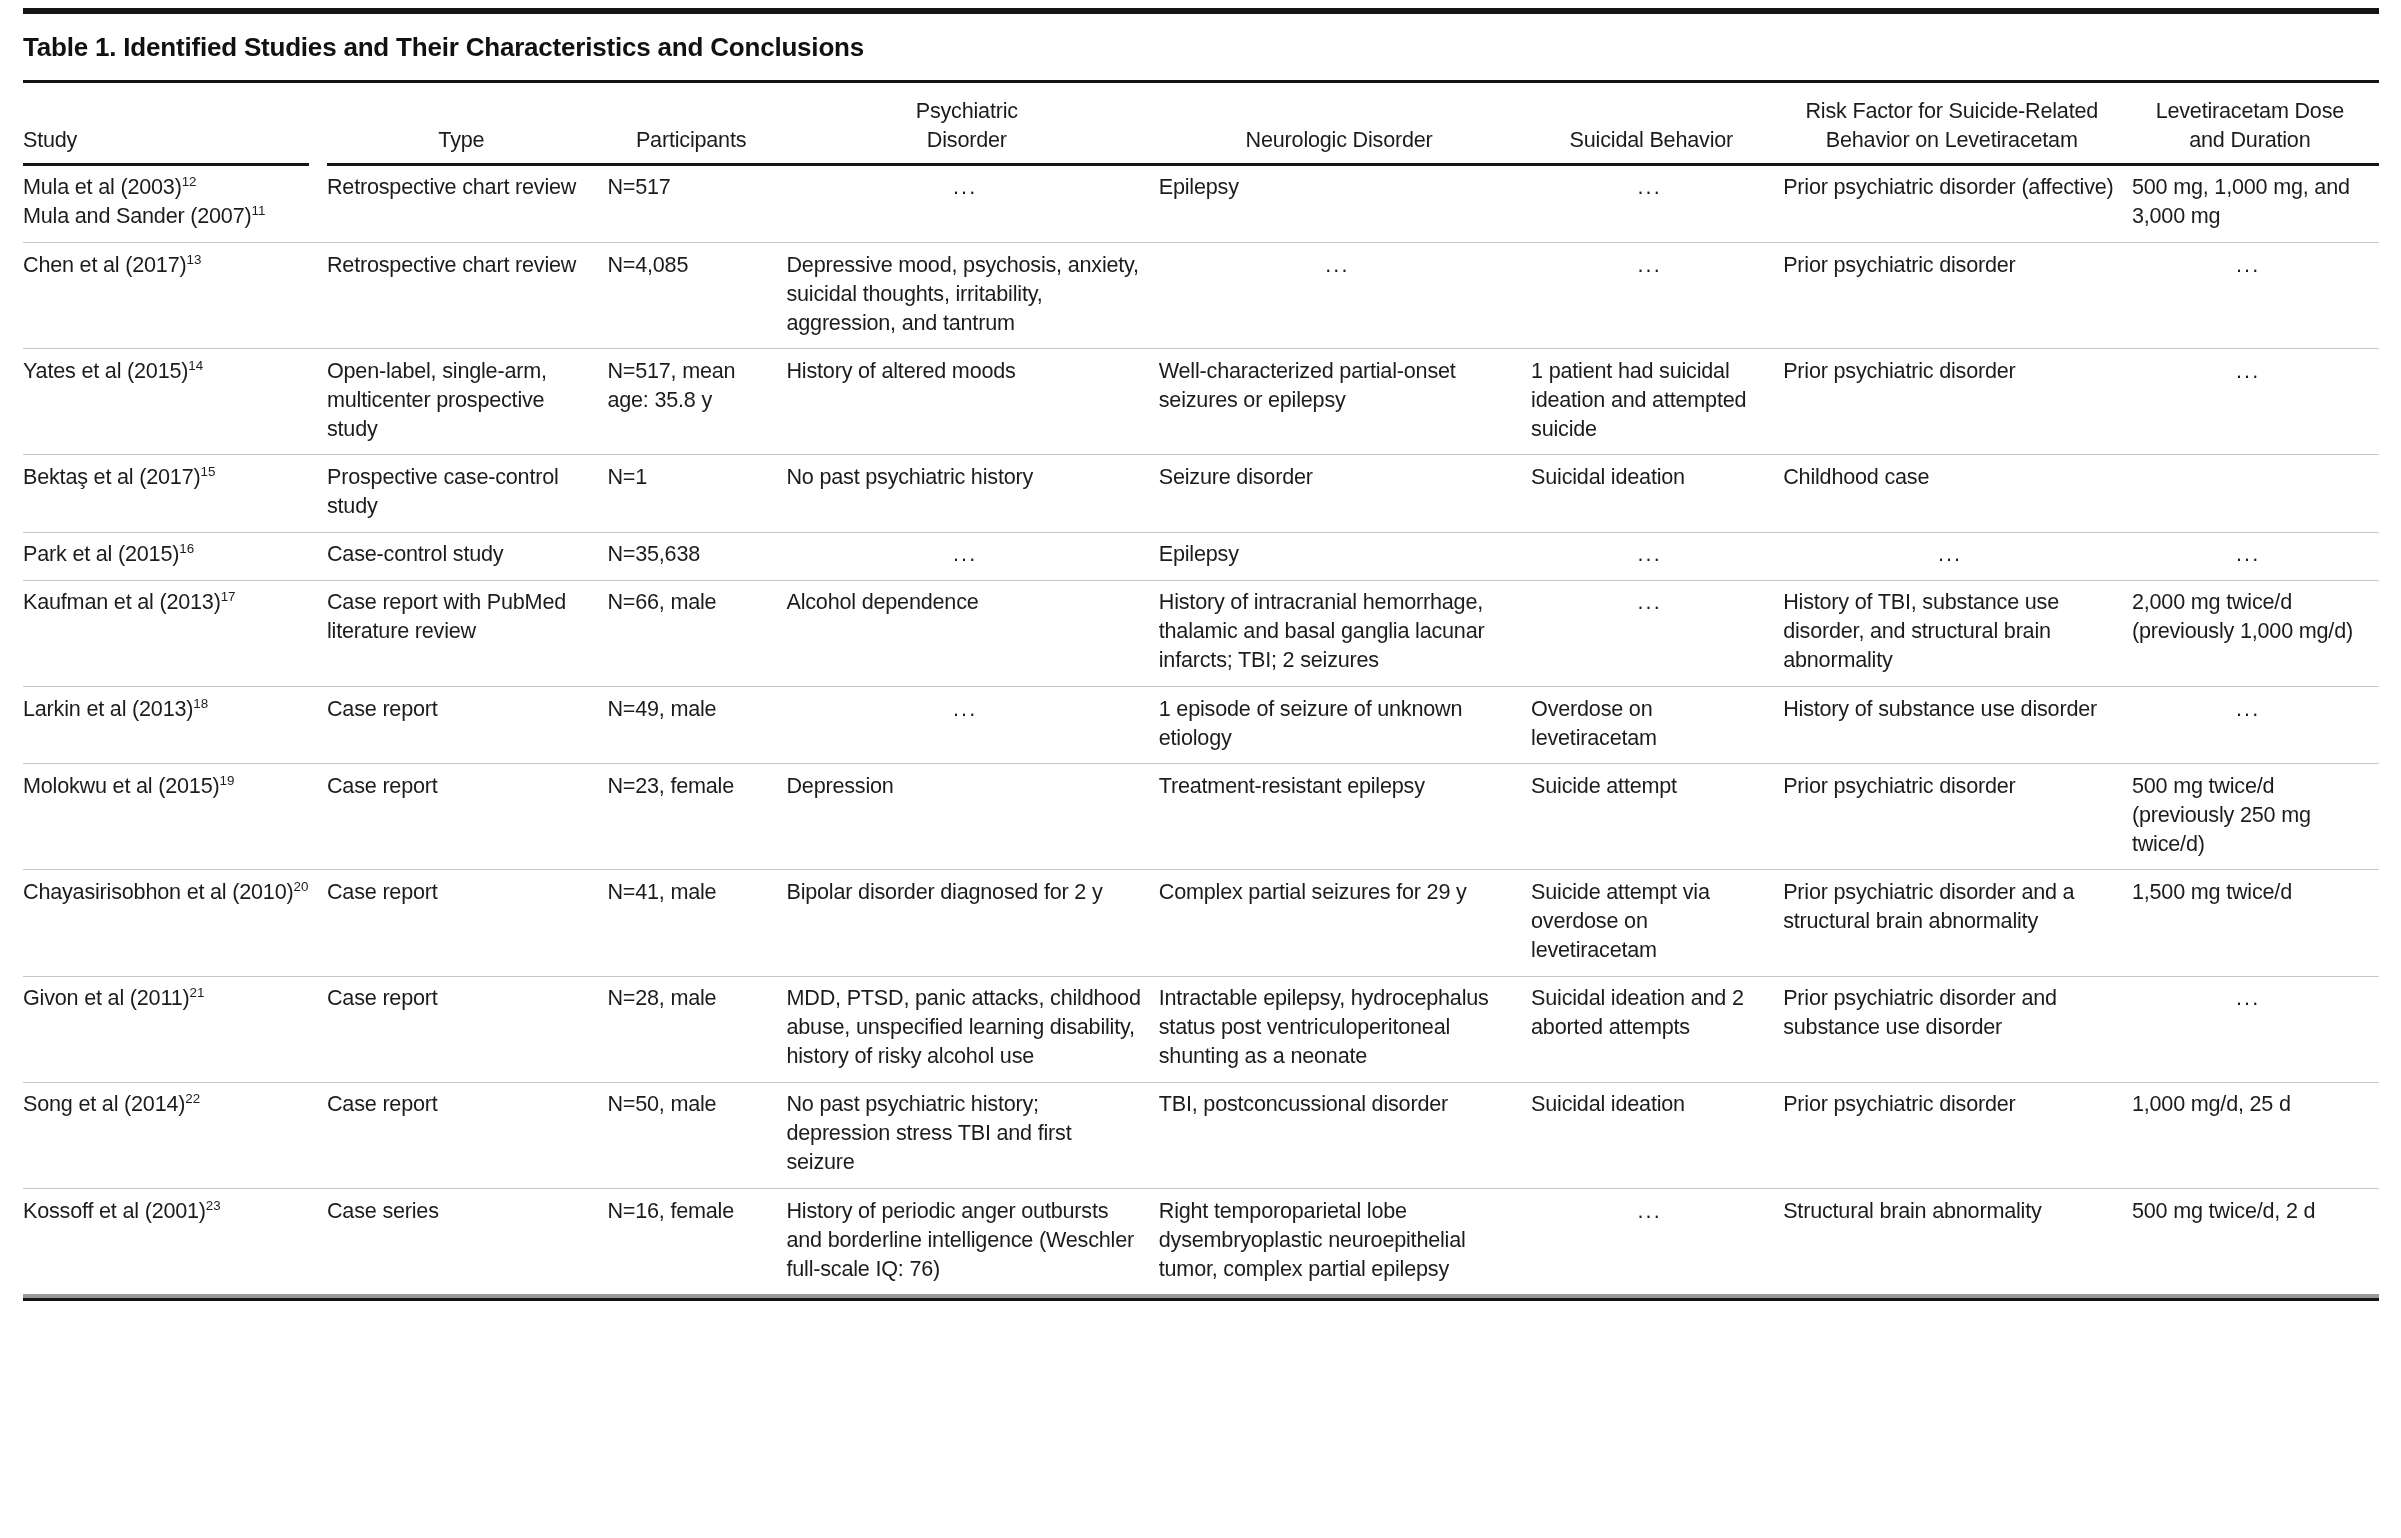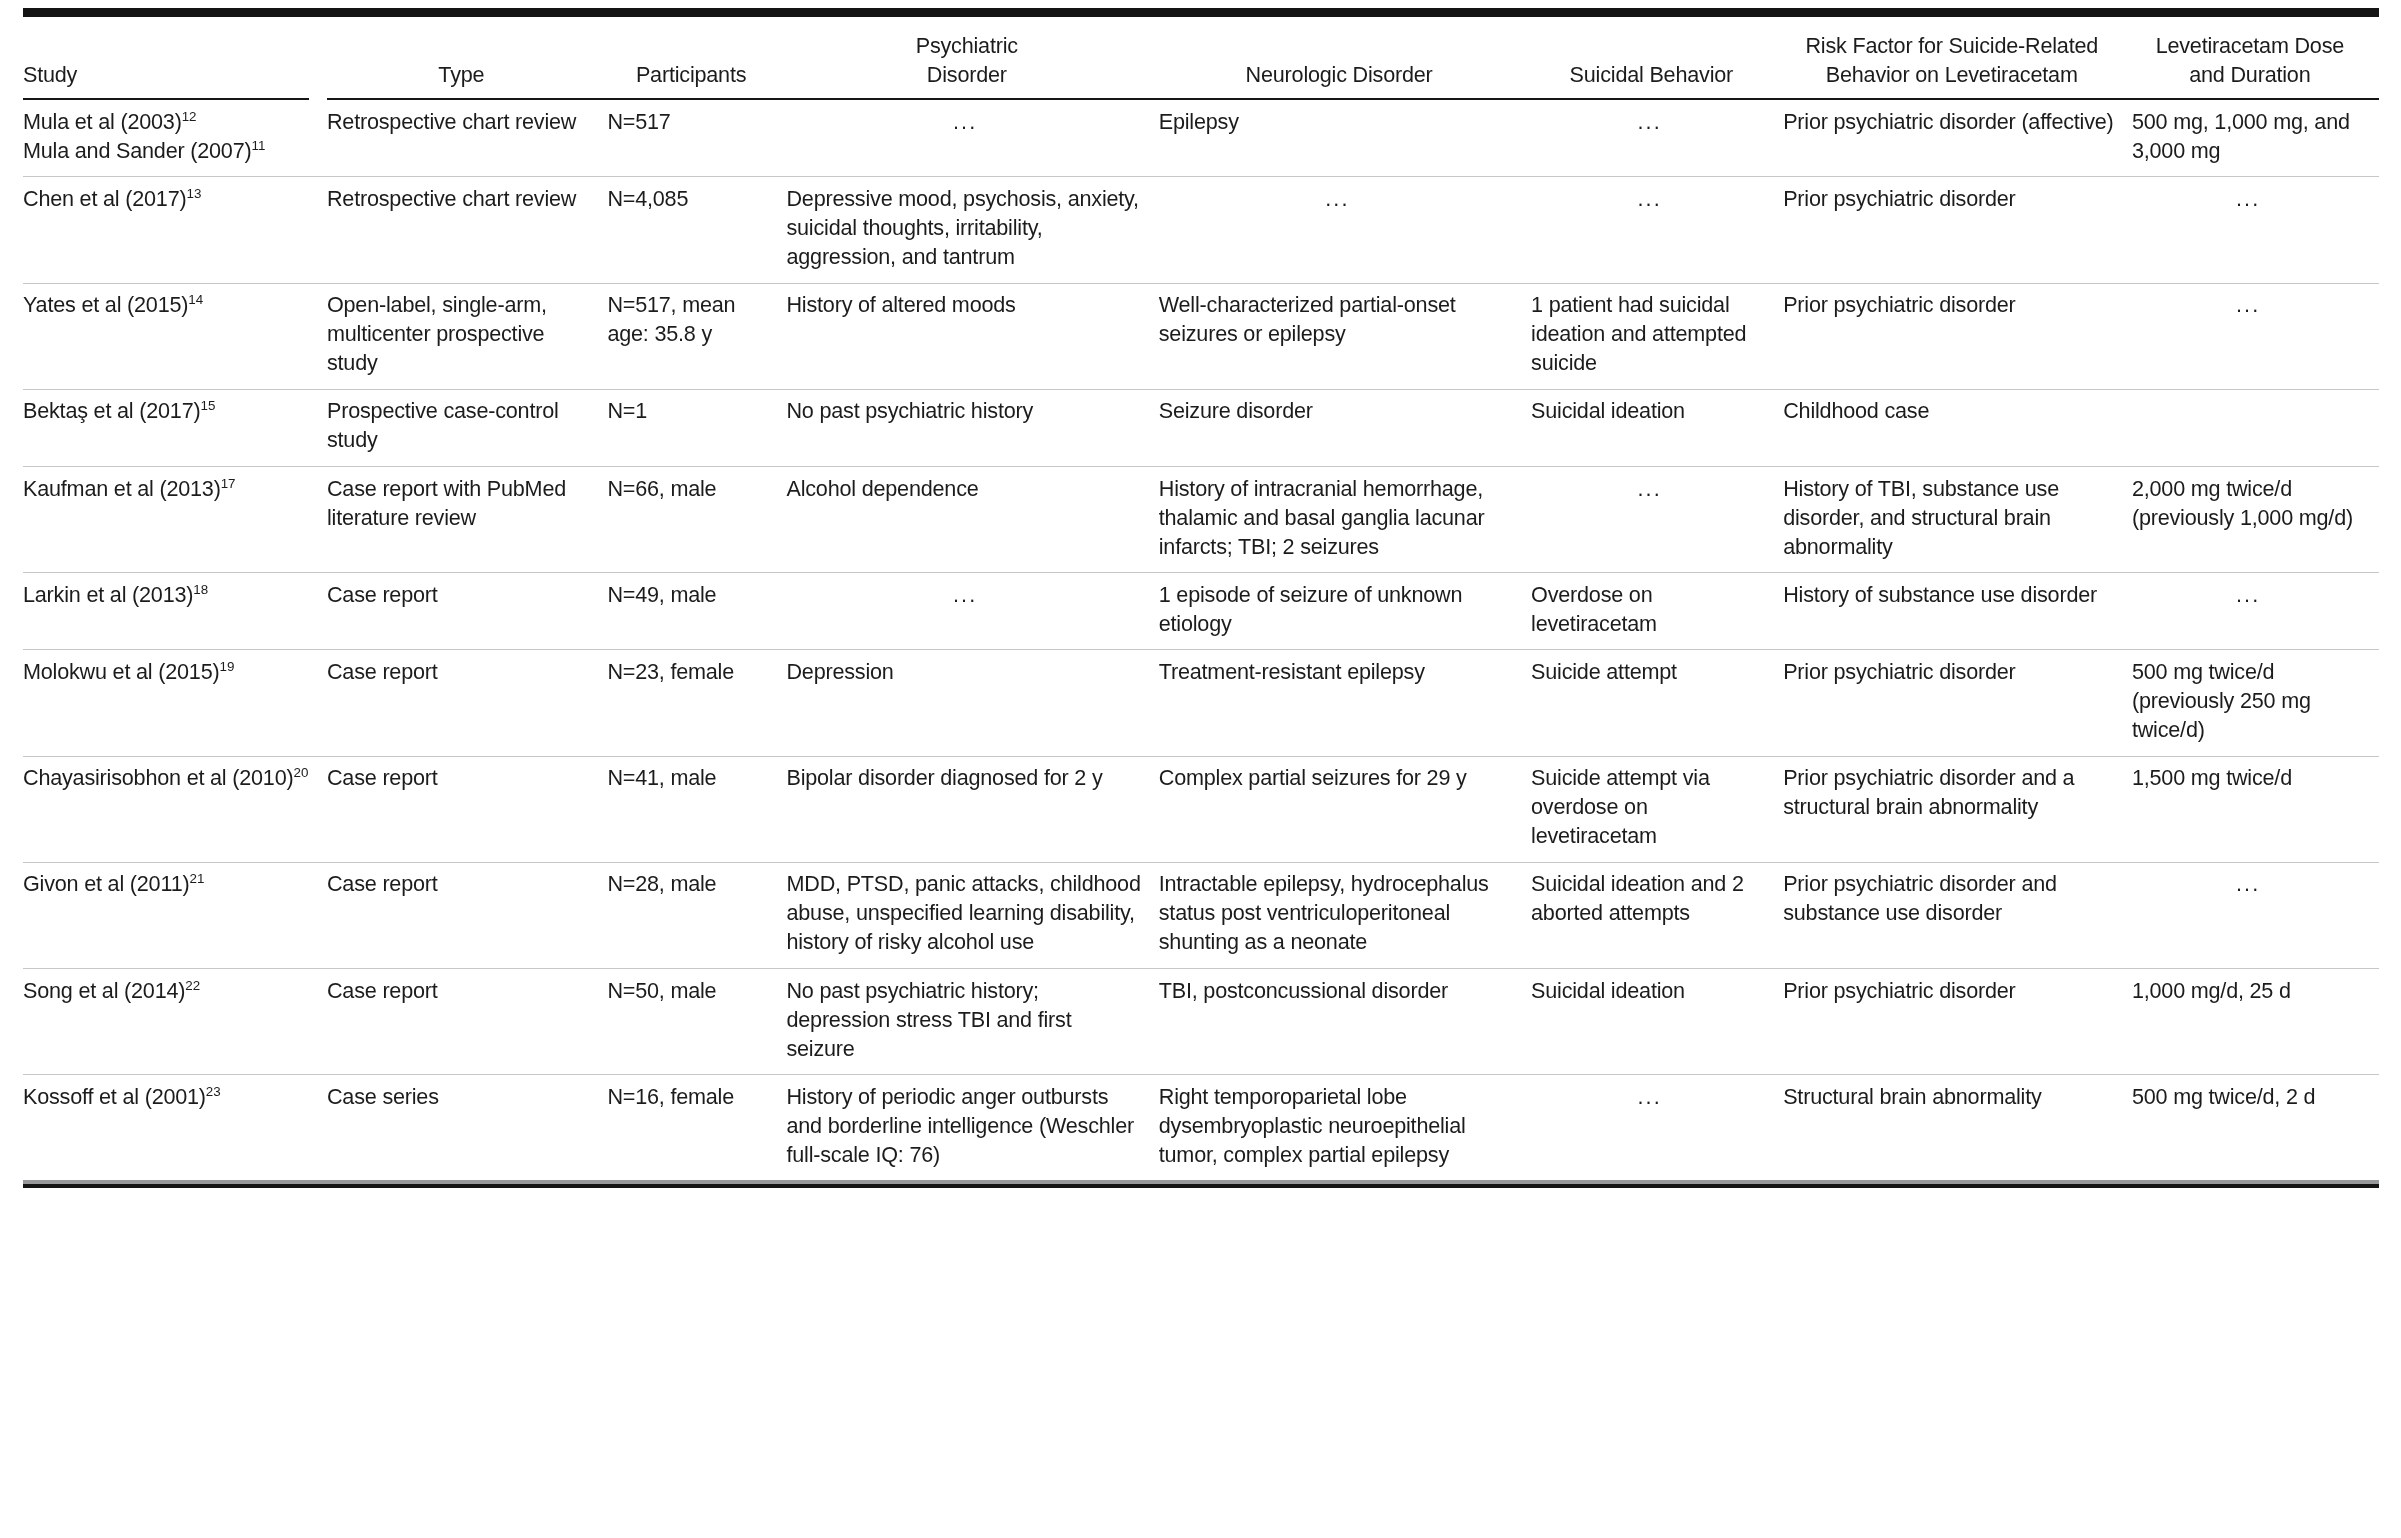--- a/index.html
+++ b/index.html
@@ -115,6 +115,7 @@
 
   <div class="top-rule"></div>
 
+  <div class="table-title">Table 1. Identified Studies and Their Characteristics and Conclusions</div>
 
   <div class="title-rule"></div>
 

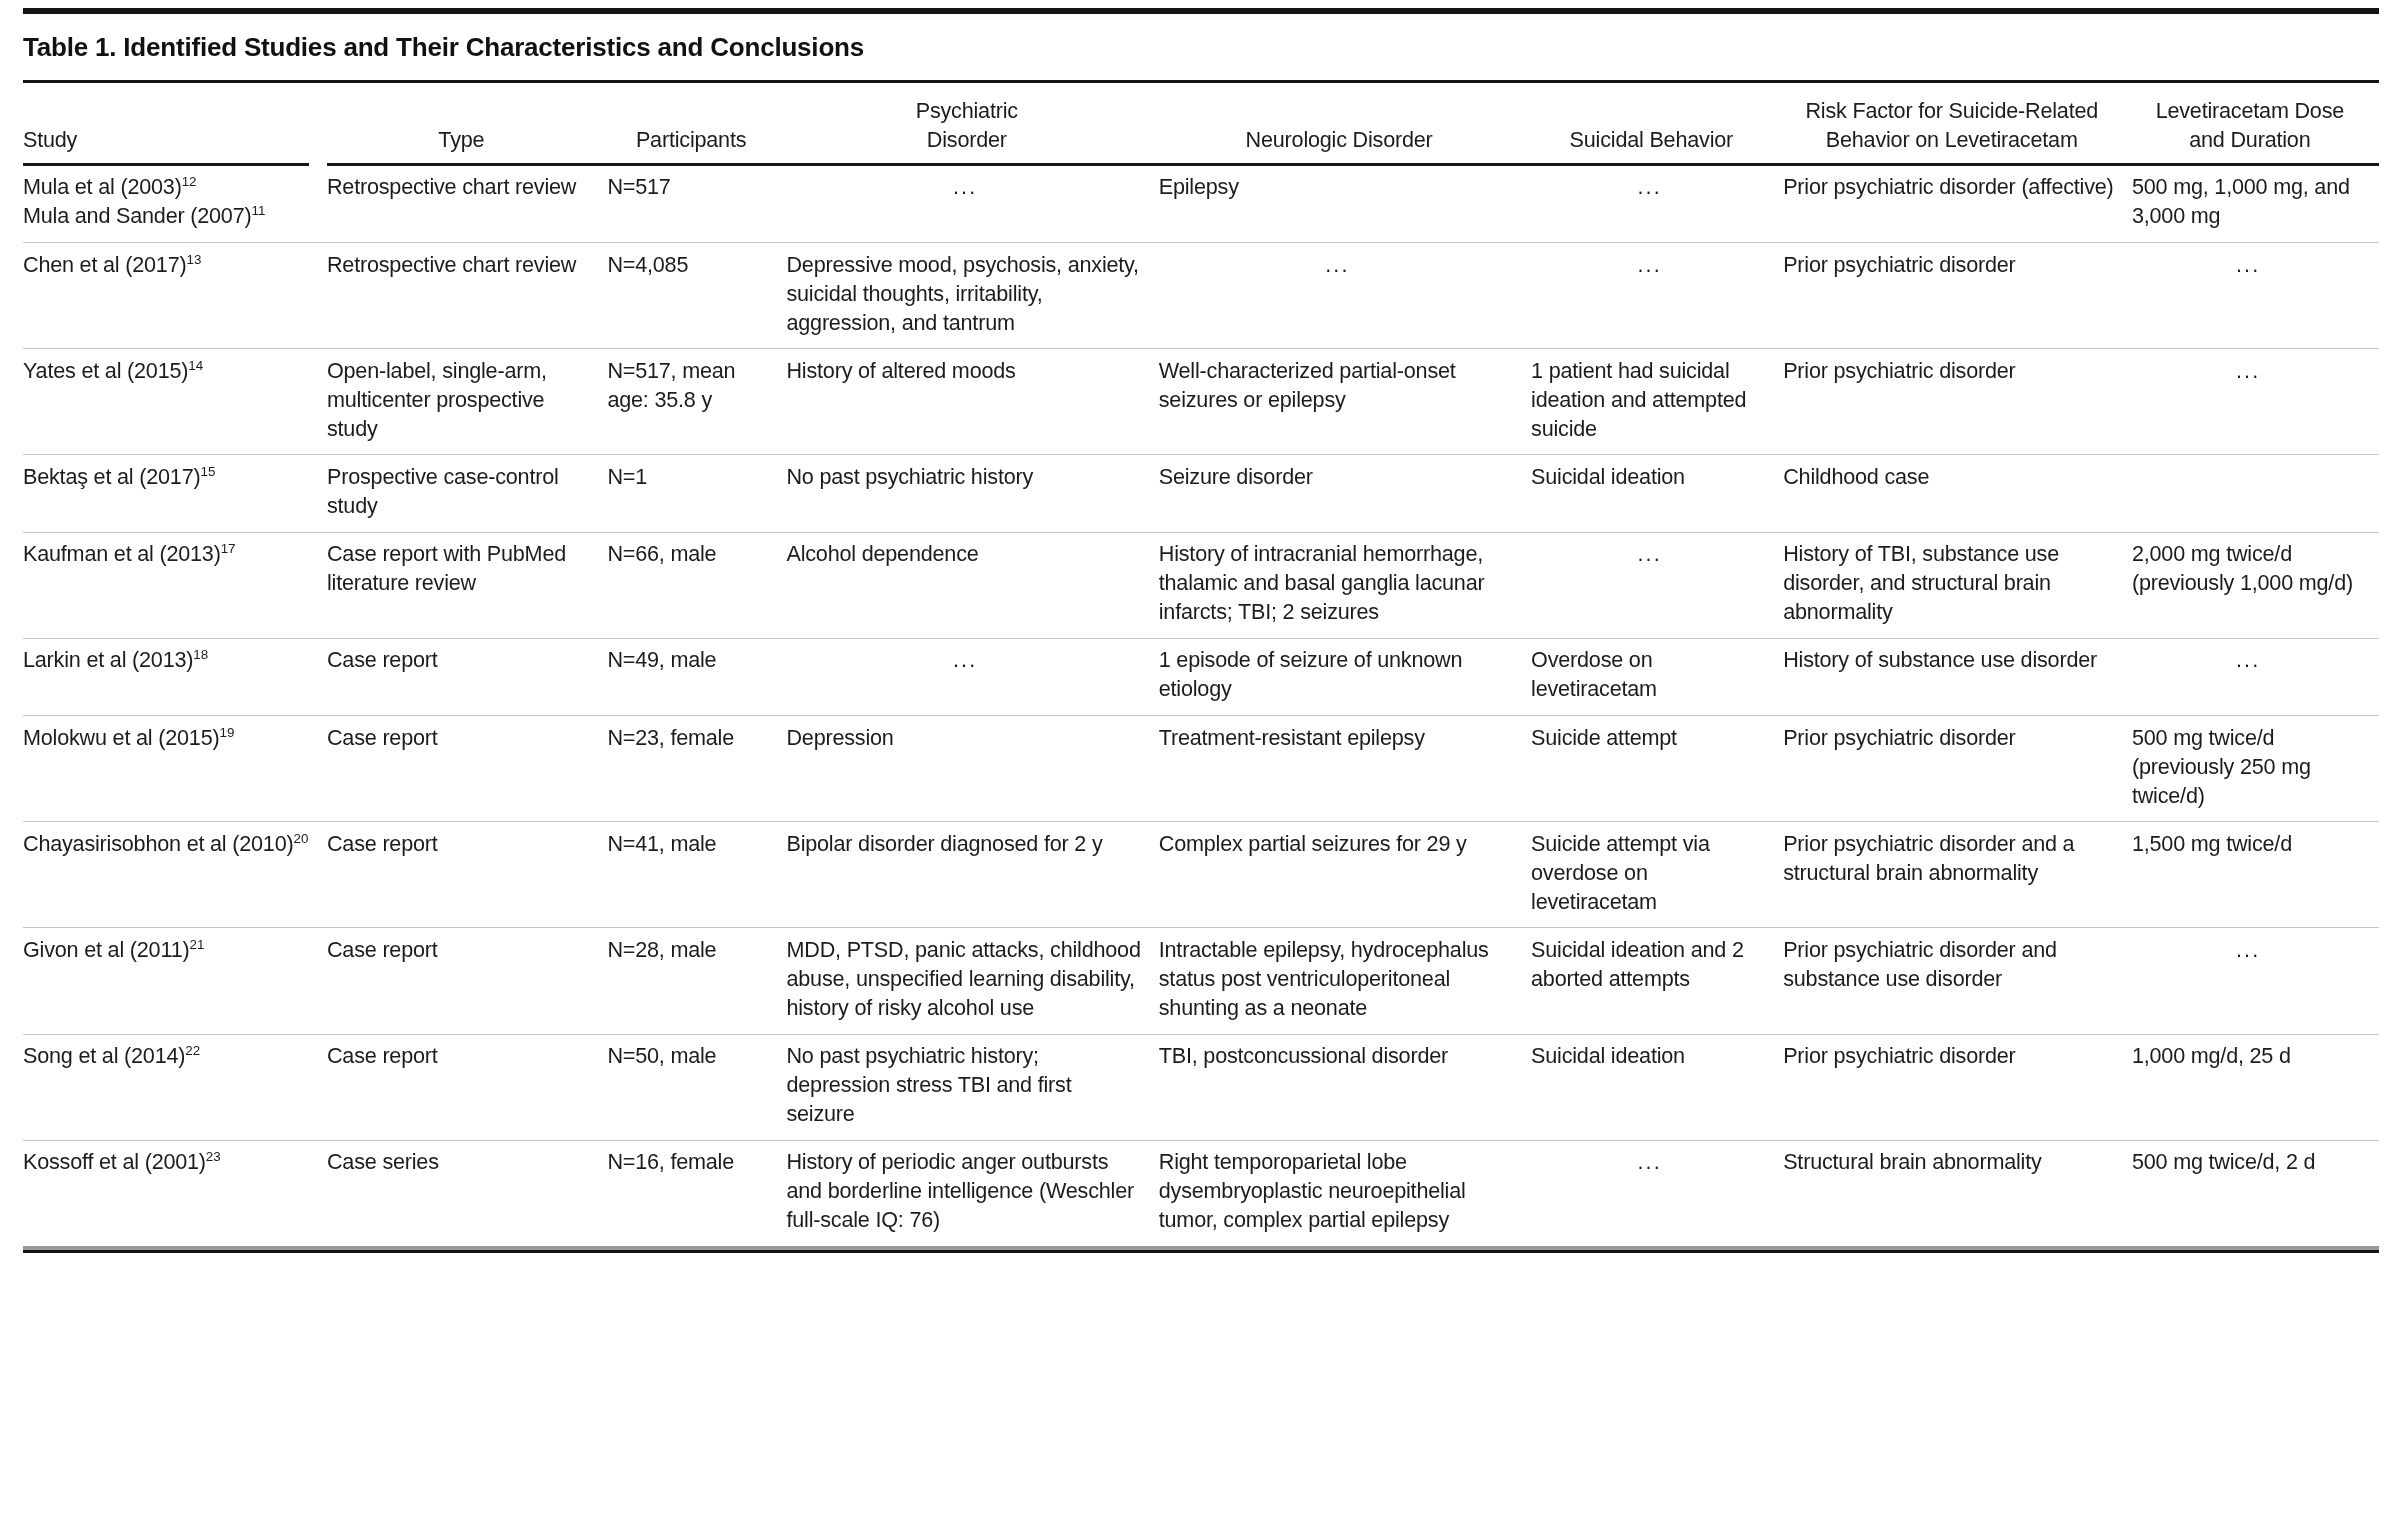--- a/index.html
+++ b/index.html
@@ -197,6 +197,18 @@
   </tr>
         <tr>
     <td>
+            <div class="study-line">Park et al (2015)<sup>16</sup></div>
+          </td>
+    <td>Case-control study</td>
+    <td>N=35,638</td>
+    <td class="nodata">...</td>
+    <td>Epilepsy</td>
+    <td class="nodata">...</td>
+    <td class="nodata">...</td>
+    <td class="nodata">...</td>
+  </tr>
+        <tr>
+    <td>
             <div class="study-line">Kaufman et al (2013)<sup>17</sup></div>
           </td>
     <td>Case report with PubMed literature review</td>

